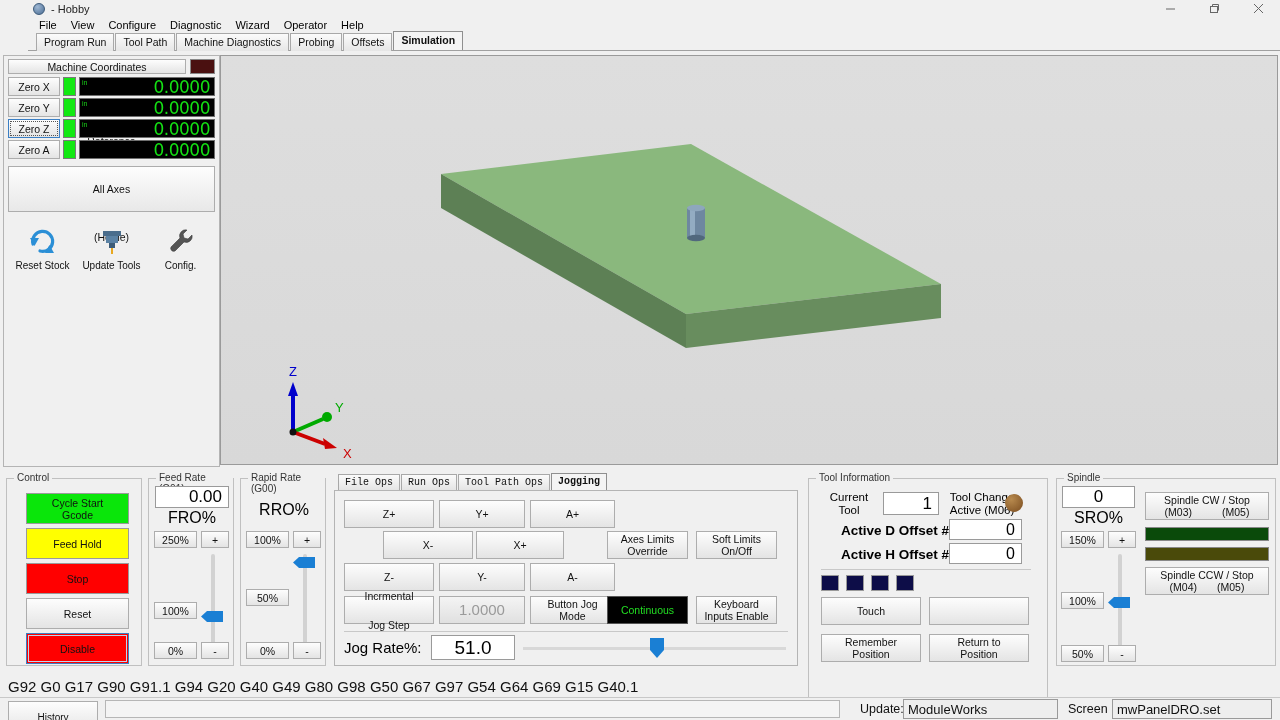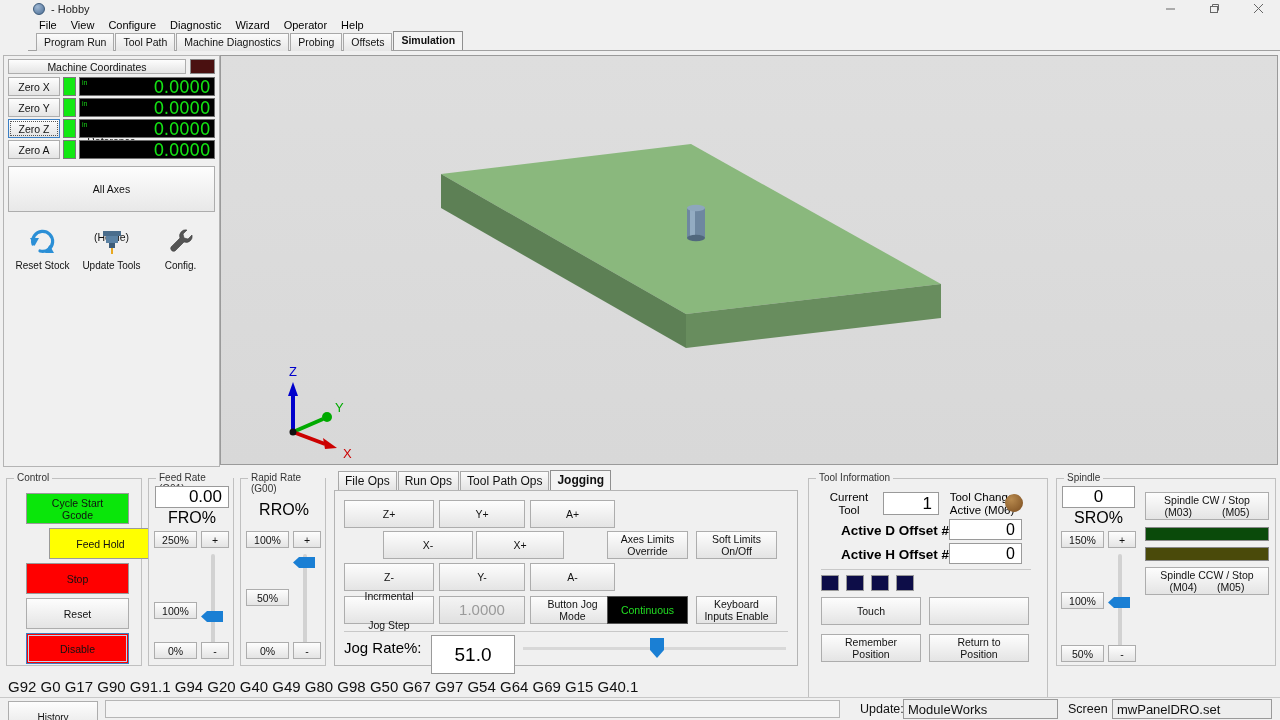--- a/index.html
+++ b/index.html
@@ -114,9 +114,9 @@
   
   .subtabs { position:absolute; left:0; top:0; height:16px; display:flex;
              align-items:flex-end; padding-left:4px; }
-  .stab { font-size:12px; padding:2px 6px 2px; border:1px solid #a8a8a8;
+  .stab { font-size:10px; padding:2px 6px 2px; border:1px solid #a8a8a8;
           border-bottom:none; background:linear-gradient(#fbfbfb,#e4e4e4);
-          margin-right:1px; color:#111; }
+          margin-right:1px; color:#111;font-family:Liberation Mono, monospace; }
   .stab.active { background:#f4f4f4; font-weight:bold; border-color:#8f8f8f; padding-bottom:3px; }
 
   .navyled { width:18px; height:16px; background:#0d0d48; border:1px solid #9a9a9a; }

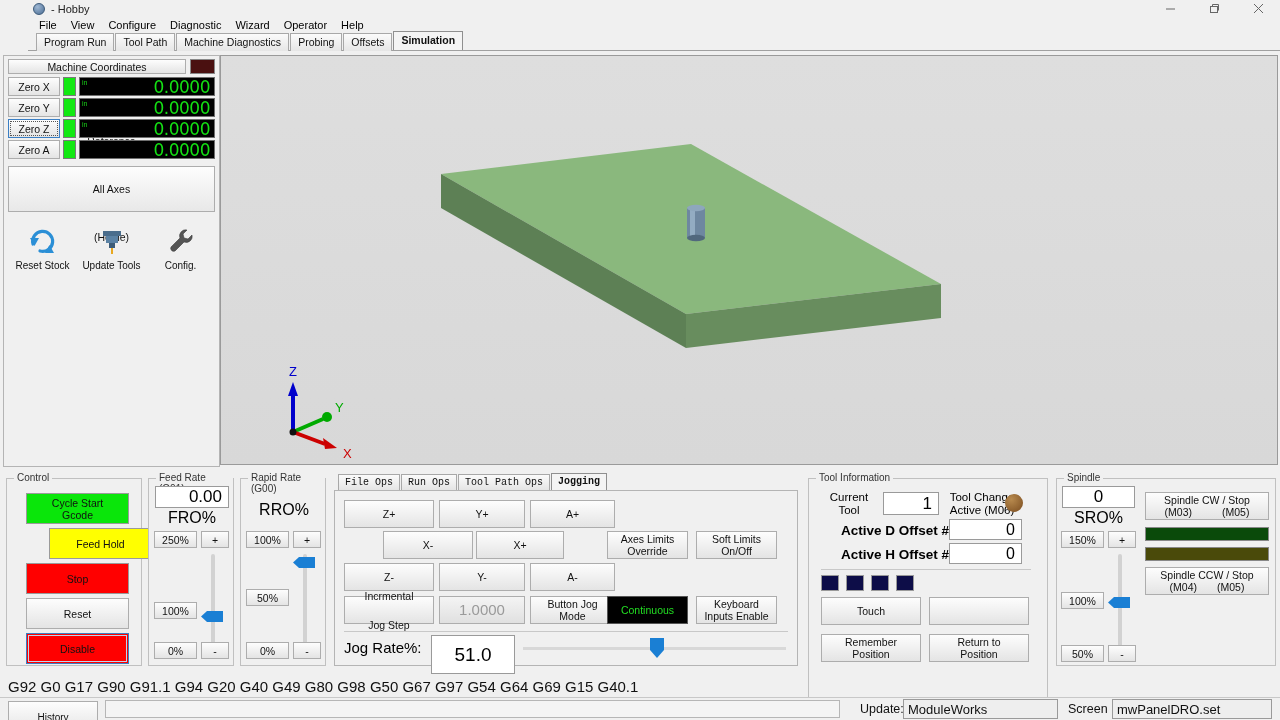--- a/index.html
+++ b/index.html
@@ -89,7 +89,7 @@
          font-size:10.5px; color:#111; display:flex; flex-direction:column;
          align-items:center; justify-content:center; line-height:12px; text-align:center; }
   .btn.green { background:#0ae60a; border:1px solid #9a9a9a; }
-  .btn.yellow { background:#ffff00; border:1px solid #9a9a9a;margin-left:23px; }
+  .btn.yellow { background:#ffff00; border:1px solid #9a9a9a; }
   .btn.red { background:#ff0000; border:1px solid #9a9a9a; }
   .btn.sel-blue { border:1px solid #3b7fc4; outline:1px solid #bcd6ee; outline-offset:-3px; }
   .btn.blackled { background:#000; color:#22dd22; border:1px solid #555; }

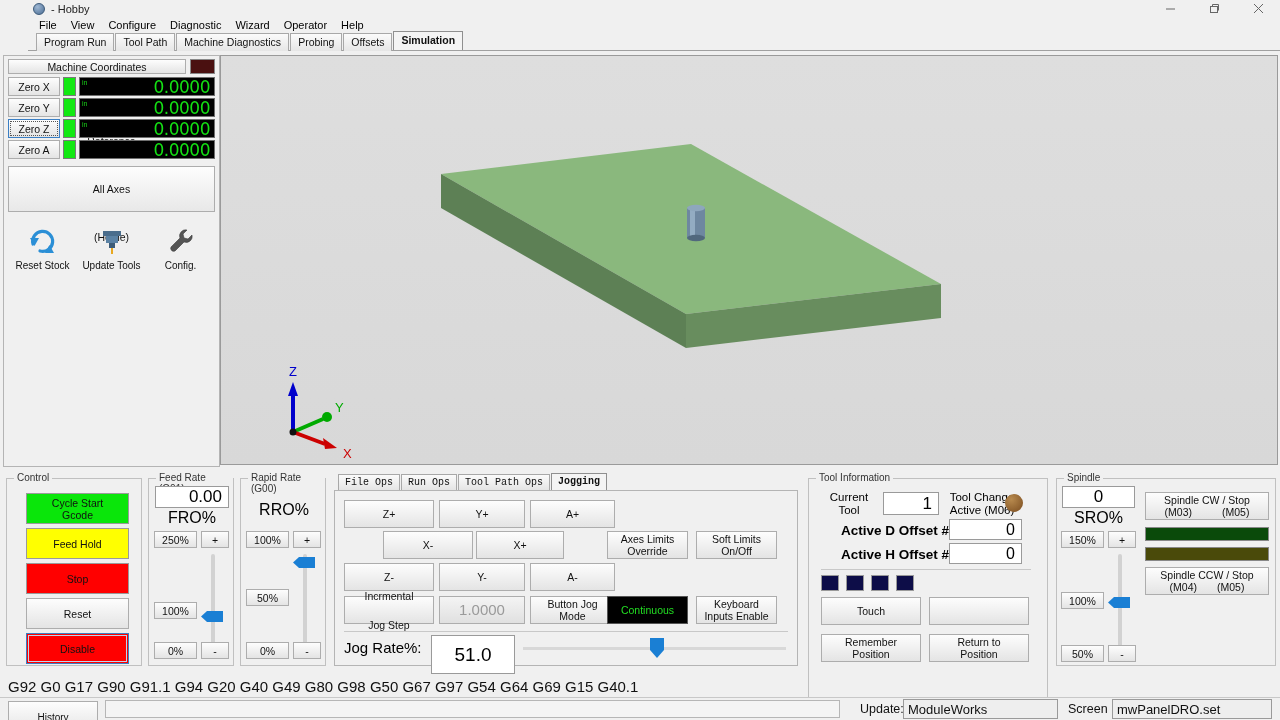--- a/index.html
+++ b/index.html
@@ -406,7 +406,7 @@
         <div style="position:absolute;left:9px;top:140px;width:444px;height:1px;background:#c8c8c8;"></div>
 
         <div style="position:absolute;left:9px;top:148px;font-size:15px;">Jog Rate%:</div>
-        <div class="whitefield" style="position:absolute;left:96px;top:144px;width:84px;height:39px;
+        <div class="whitefield" style="position:absolute;left:96px;top:144px;width:84px;height:25px;
                     font-size:19px;justify-content:center;padding-right:0;">51.0</div>
         <div class="hslider" style="left:188px;top:147px;width:263px;">
           <div class="htrack"></div>

